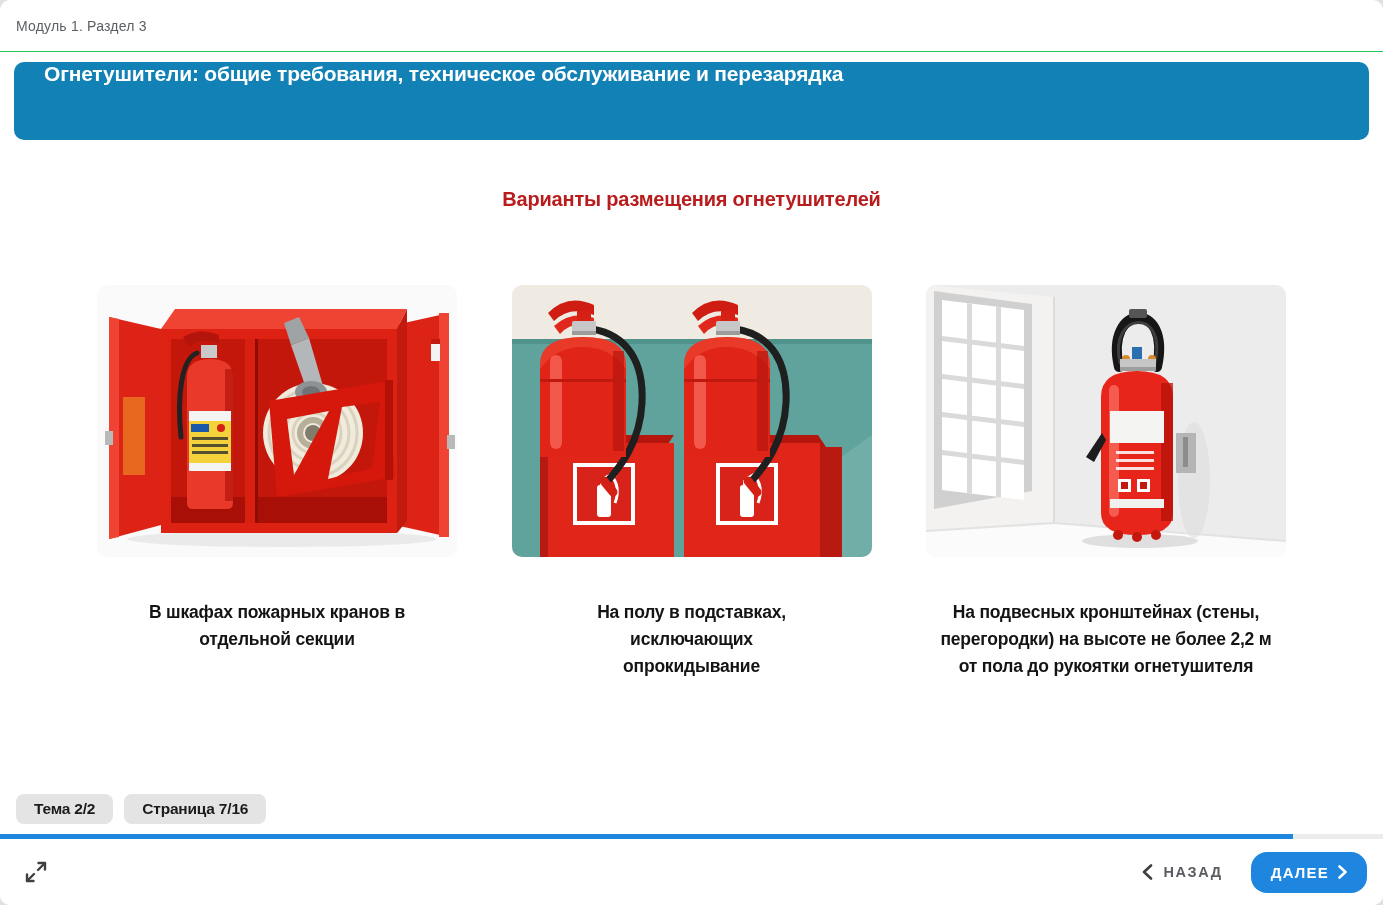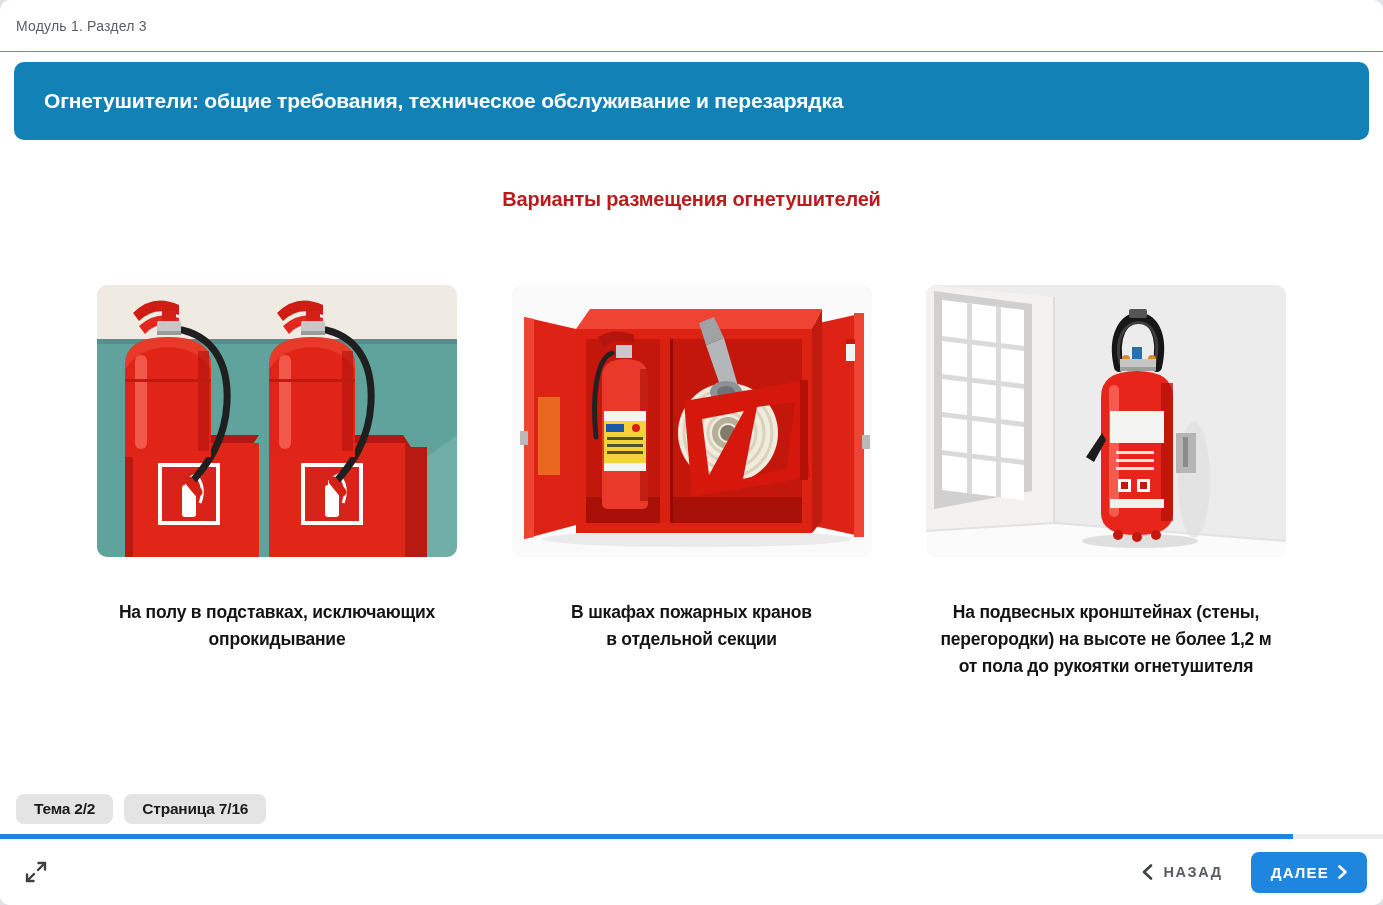--- a/index.html
+++ b/index.html
@@ -32,7 +32,7 @@
     height: 78px;
     background: #1181b6;
     border-radius: 10px;
-    display: flex; align-items: center;
+    display: flex; 
     padding: 0 30px;
   }
   .banner-title {

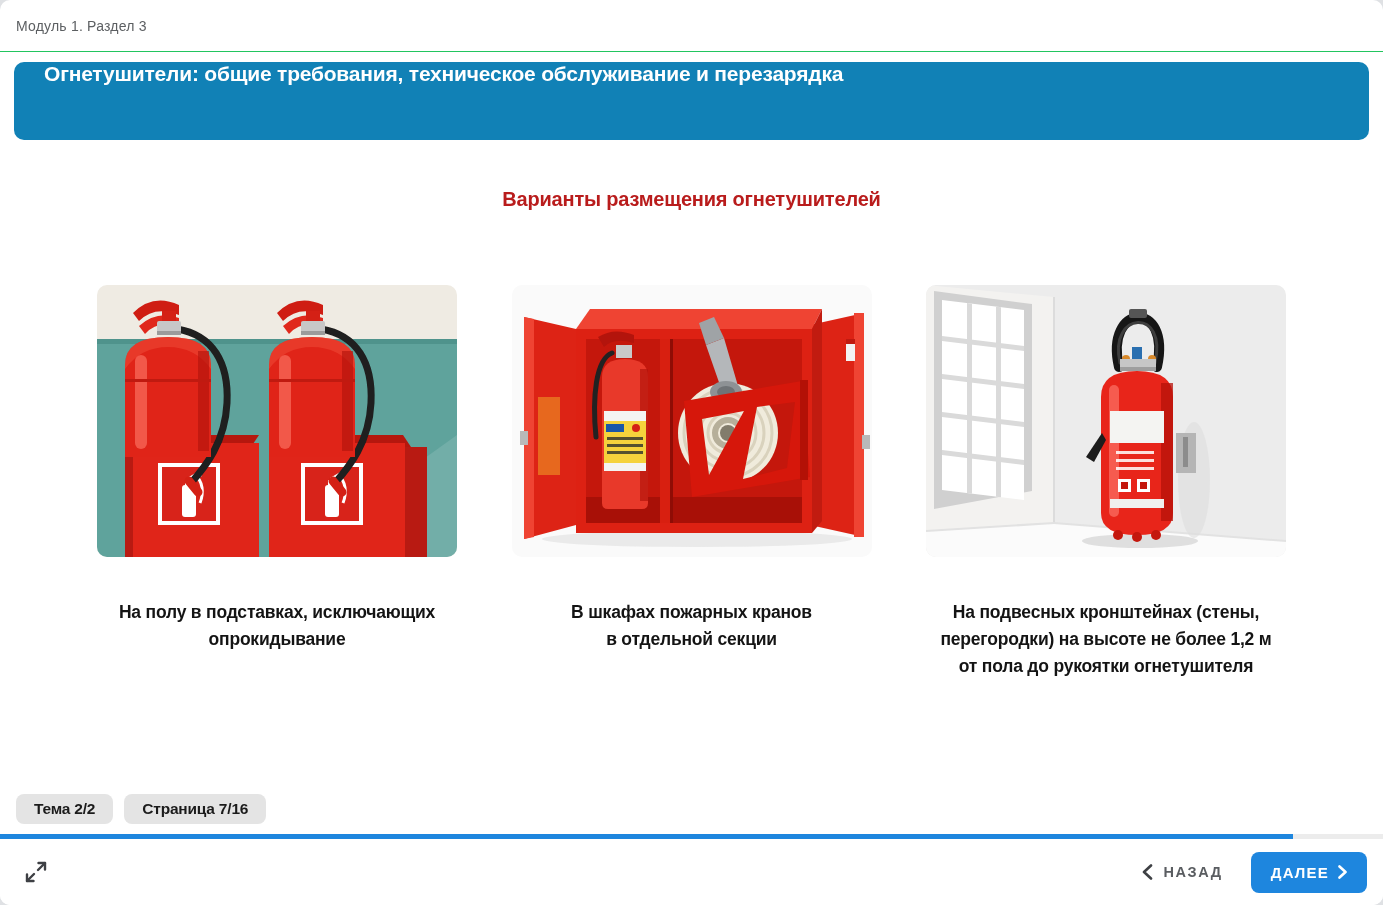--- a/index.html
+++ b/index.html
@@ -124,6 +124,66 @@
     <div class="subtitle">Варианты размещения огнетушителей</div>
 
     <div class="cards">
+
+      <figure class="card">
+        <div class="photo">
+          <svg viewBox="0 0 360 272">
+            <rect width="360" height="272" fill="#fafafa"></rect>
+            <ellipse cx="185" cy="254" rx="155" ry="8" fill="#e3e3e3" opacity="0.7"></ellipse>
+
+            <polygon points="12,32 64,44 64,240 12,254" fill="#dd2315"></polygon>
+            <polygon points="12,32 22,34 22,252 12,254" fill="#ef4433"></polygon>
+            <rect x="26" y="112" width="22" height="78" fill="#e8701f" opacity="0.9"></rect>
+            <rect x="8" y="146" width="8" height="14" fill="#b9b9b9"></rect>
+            <polygon points="298,40 352,28 352,252 298,240" fill="#dd2315"></polygon>
+            <polygon points="342,28 352,28 352,252 342,252" fill="#ef4433"></polygon>
+            <rect x="334" y="54" width="9" height="22" fill="#f3f3f3"></rect>
+            <rect x="334" y="54" width="9" height="5" fill="#c01a10"></rect>
+            <rect x="350" y="150" width="8" height="14" fill="#b9b9b9"></rect>
+
+            <polygon points="64,44 300,44 310,24 78,24" fill="#ef4433"></polygon>
+            <polygon points="300,44 310,24 310,236 300,248" fill="#c11b10"></polygon>
+            <rect x="64" y="44" width="236" height="204" fill="#dd2113"></rect>
+            <rect x="74" y="54" width="216" height="184" fill="#c4170c"></rect>
+            <rect x="74" y="212" width="216" height="26" fill="#a81007"></rect>
+            <rect x="148" y="54" width="12" height="184" fill="#d81f10"></rect>
+            <rect x="158" y="54" width="3" height="184" fill="#8f0c05"></rect>
+
+            <path d="M90 92 Q90 74 113 74 Q136 74 136 92 L136 218 Q136 224 130 224 L96 224 Q90 224 90 218 Z" fill="#e8392a"></path>
+            <rect x="128" y="84" width="8" height="132" fill="#b3140c" opacity="0.7"></rect>
+            <path d="M100 68 C84 74 80 112 84 152" fill="none" stroke="#222222" stroke-width="5" stroke-linecap="round"></path>
+            <rect x="104" y="60" width="16" height="13" fill="#c9c9c9"></rect>
+            <path d="M86 52 Q102 42 122 50 L122 58 Q102 52 92 62 Z" fill="#b3140c"></path>
+            <rect x="92" y="126" width="42" height="10" fill="#f4f4f2"></rect>
+            <rect x="92" y="136" width="42" height="50" fill="#f5d23c"></rect>
+            <rect x="94" y="139" width="18" height="8" fill="#1a57a8"></rect>
+            <circle cx="124" cy="143" r="4" fill="#d42015"></circle>
+            <rect x="95" y="152" width="36" height="3" fill="#55502f"></rect>
+            <rect x="95" y="159" width="36" height="3" fill="#55502f"></rect>
+            <rect x="95" y="166" width="36" height="3" fill="#55502f"></rect>
+            <rect x="92" y="178" width="42" height="8" fill="#f4f4f2"></rect>
+
+            <circle cx="216" cy="148" r="50" fill="#f0ebdc"></circle>
+            <circle cx="216" cy="148" r="44" fill="none" stroke="#d9d2bd" stroke-width="3"></circle>
+            <circle cx="216" cy="148" r="36" fill="none" stroke="#d9d2bd" stroke-width="3"></circle>
+            <circle cx="216" cy="148" r="28" fill="none" stroke="#d9d2bd" stroke-width="3"></circle>
+            <circle cx="216" cy="148" r="20" fill="none" stroke="#d9d2bd" stroke-width="3"></circle>
+            <circle cx="216" cy="148" r="13" fill="none" stroke="#b6af9a" stroke-width="6"></circle>
+            <circle cx="216" cy="148" r="8" fill="#827c6c"></circle>
+
+            <polygon points="210,106 194,60 212,53 226,101" fill="#b4b7ba"></polygon>
+            <polygon points="194,60 187,38 202,32 212,53" fill="#9fa3a6"></polygon>
+            <ellipse cx="214" cy="107" rx="16" ry="11" fill="#8e9295"></ellipse>
+            <ellipse cx="214" cy="107" rx="9" ry="6" fill="#6f7376"></ellipse>
+
+            <path fill-rule="evenodd" fill="#d6170b" d="M172 116 L290 96 L298 192 L180 212 Z
+                 M190 134 L232 126 L197 190 Z
+                 M245 122 L283 117 L275 183 L231 194 Z"></path>
+            <rect x="288" y="95" width="8" height="100" fill="#b31106"></rect>
+          </svg>
+        </div>
+        <figcaption class="caption">В шкафах пожарных кранов в отдельной секции</figcaption>
+      </figure>
 
       <figure class="card">
         <div class="photo">
@@ -177,66 +237,6 @@
       <figure class="card">
         <div class="photo">
           <svg viewBox="0 0 360 272">
-            <rect width="360" height="272" fill="#fafafa"></rect>
-            <ellipse cx="185" cy="254" rx="155" ry="8" fill="#e3e3e3" opacity="0.7"></ellipse>
-
-            <polygon points="12,32 64,44 64,240 12,254" fill="#dd2315"></polygon>
-            <polygon points="12,32 22,34 22,252 12,254" fill="#ef4433"></polygon>
-            <rect x="26" y="112" width="22" height="78" fill="#e8701f" opacity="0.9"></rect>
-            <rect x="8" y="146" width="8" height="14" fill="#b9b9b9"></rect>
-            <polygon points="298,40 352,28 352,252 298,240" fill="#dd2315"></polygon>
-            <polygon points="342,28 352,28 352,252 342,252" fill="#ef4433"></polygon>
-            <rect x="334" y="54" width="9" height="22" fill="#f3f3f3"></rect>
-            <rect x="334" y="54" width="9" height="5" fill="#c01a10"></rect>
-            <rect x="350" y="150" width="8" height="14" fill="#b9b9b9"></rect>
-
-            <polygon points="64,44 300,44 310,24 78,24" fill="#ef4433"></polygon>
-            <polygon points="300,44 310,24 310,236 300,248" fill="#c11b10"></polygon>
-            <rect x="64" y="44" width="236" height="204" fill="#dd2113"></rect>
-            <rect x="74" y="54" width="216" height="184" fill="#c4170c"></rect>
-            <rect x="74" y="212" width="216" height="26" fill="#a81007"></rect>
-            <rect x="148" y="54" width="12" height="184" fill="#d81f10"></rect>
-            <rect x="158" y="54" width="3" height="184" fill="#8f0c05"></rect>
-
-            <path d="M90 92 Q90 74 113 74 Q136 74 136 92 L136 218 Q136 224 130 224 L96 224 Q90 224 90 218 Z" fill="#e8392a"></path>
-            <rect x="128" y="84" width="8" height="132" fill="#b3140c" opacity="0.7"></rect>
-            <path d="M100 68 C84 74 80 112 84 152" fill="none" stroke="#222222" stroke-width="5" stroke-linecap="round"></path>
-            <rect x="104" y="60" width="16" height="13" fill="#c9c9c9"></rect>
-            <path d="M86 52 Q102 42 122 50 L122 58 Q102 52 92 62 Z" fill="#b3140c"></path>
-            <rect x="92" y="126" width="42" height="10" fill="#f4f4f2"></rect>
-            <rect x="92" y="136" width="42" height="50" fill="#f5d23c"></rect>
-            <rect x="94" y="139" width="18" height="8" fill="#1a57a8"></rect>
-            <circle cx="124" cy="143" r="4" fill="#d42015"></circle>
-            <rect x="95" y="152" width="36" height="3" fill="#55502f"></rect>
-            <rect x="95" y="159" width="36" height="3" fill="#55502f"></rect>
-            <rect x="95" y="166" width="36" height="3" fill="#55502f"></rect>
-            <rect x="92" y="178" width="42" height="8" fill="#f4f4f2"></rect>
-
-            <circle cx="216" cy="148" r="50" fill="#f0ebdc"></circle>
-            <circle cx="216" cy="148" r="44" fill="none" stroke="#d9d2bd" stroke-width="3"></circle>
-            <circle cx="216" cy="148" r="36" fill="none" stroke="#d9d2bd" stroke-width="3"></circle>
-            <circle cx="216" cy="148" r="28" fill="none" stroke="#d9d2bd" stroke-width="3"></circle>
-            <circle cx="216" cy="148" r="20" fill="none" stroke="#d9d2bd" stroke-width="3"></circle>
-            <circle cx="216" cy="148" r="13" fill="none" stroke="#b6af9a" stroke-width="6"></circle>
-            <circle cx="216" cy="148" r="8" fill="#827c6c"></circle>
-
-            <polygon points="210,106 194,60 212,53 226,101" fill="#b4b7ba"></polygon>
-            <polygon points="194,60 187,38 202,32 212,53" fill="#9fa3a6"></polygon>
-            <ellipse cx="214" cy="107" rx="16" ry="11" fill="#8e9295"></ellipse>
-            <ellipse cx="214" cy="107" rx="9" ry="6" fill="#6f7376"></ellipse>
-
-            <path fill-rule="evenodd" fill="#d6170b" d="M172 116 L290 96 L298 192 L180 212 Z
-                 M190 134 L232 126 L197 190 Z
-                 M245 122 L283 117 L275 183 L231 194 Z"></path>
-            <rect x="288" y="95" width="8" height="100" fill="#b31106"></rect>
-          </svg>
-        </div>
-        <figcaption class="caption">В шкафах пожарных кранов в отдельной секции</figcaption>
-      </figure>
-
-      <figure class="card">
-        <div class="photo">
-          <svg viewBox="0 0 360 272">
             <rect width="360" height="272" fill="#ececec"></rect>
             <polygon points="0,0 128,12 128,272 0,272" fill="#f3f2f0"></polygon>
             <line x1="128" y1="12" x2="128" y2="250" stroke="#dcdcdc" stroke-width="2"></line>

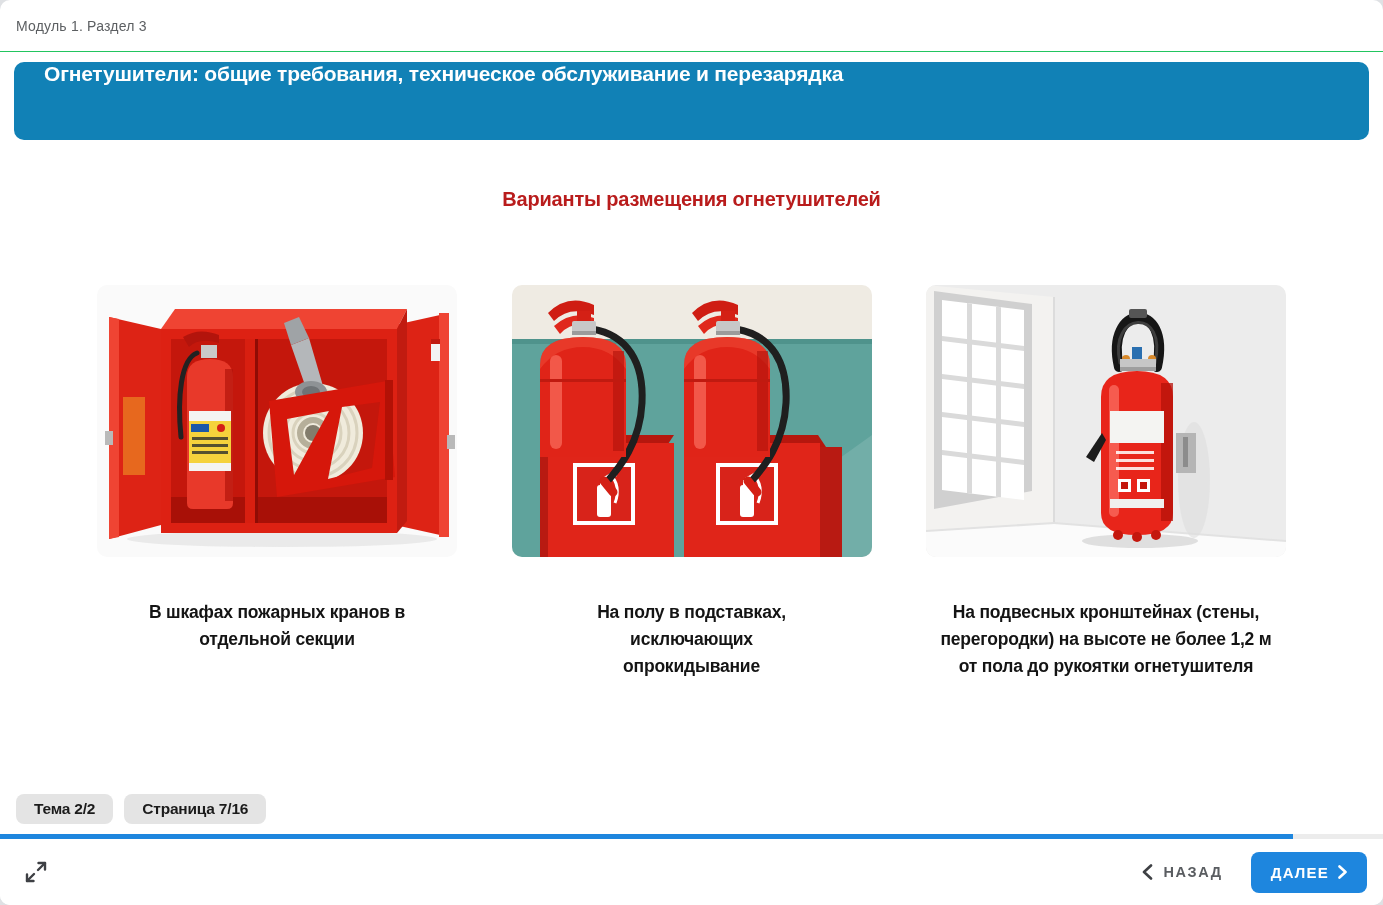--- a/index.html
+++ b/index.html
@@ -291,7 +291,7 @@
             <rect x="184" y="214" width="54" height="9" fill="#f0f0ee"></rect>
           </svg>
         </div>
-        <figcaption class="caption">На подвесных кронштейнах (стены, перегородки) на высоте не более 1,2 м от пола до рукоятки огнетушителя</figcaption>
+        <figcaption class="caption">На подвесных кронштейнах (стены, перегородки) на высоте не более 2,2 м от пола до рукоятки огнетушителя</figcaption>
       </figure>
 
     </div>

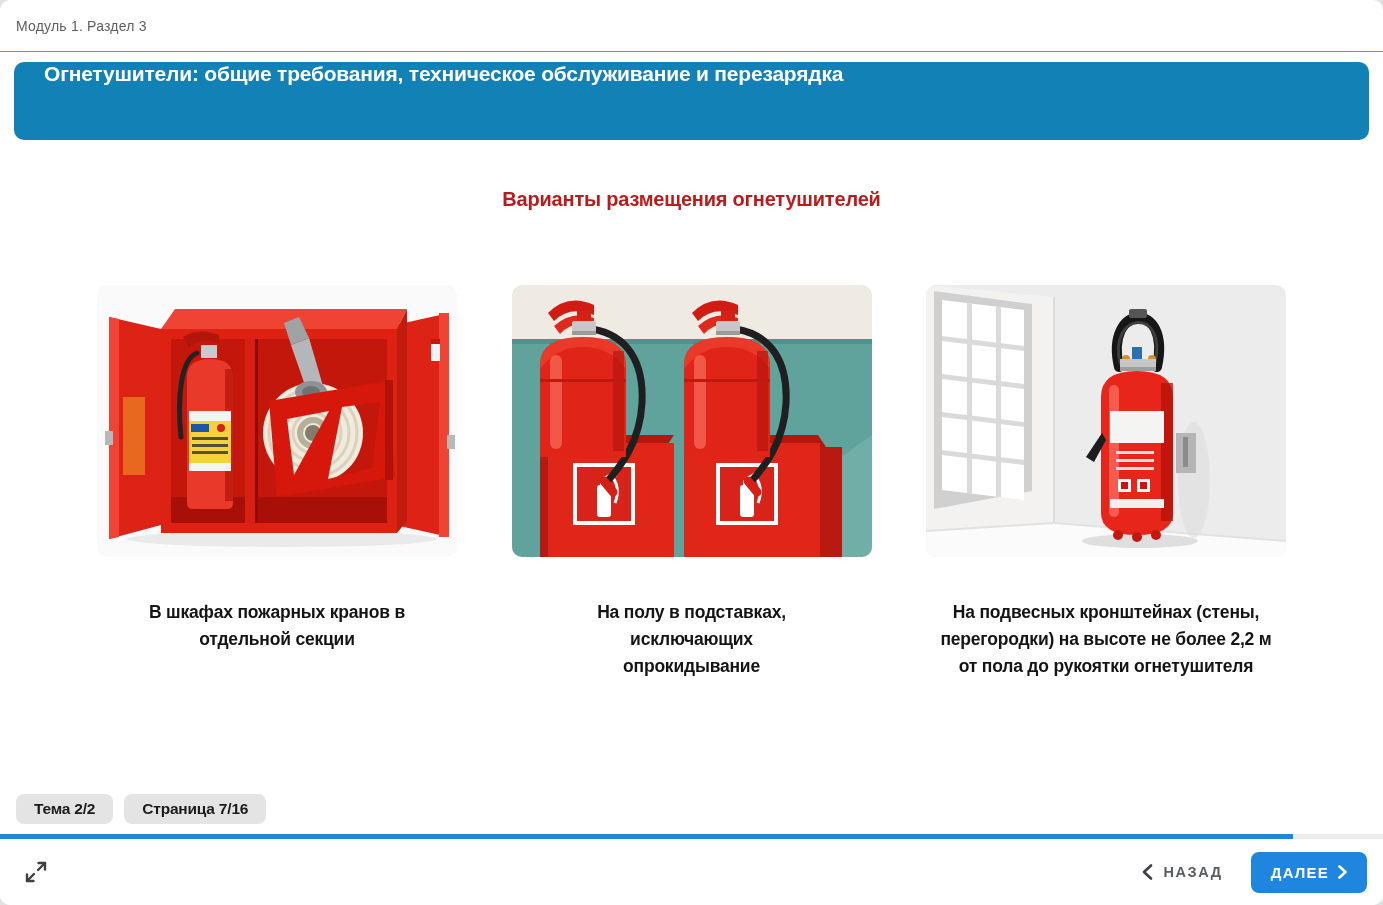--- a/index.html
+++ b/index.html
@@ -103,7 +103,7 @@
     border: none; cursor: pointer;
     background: #1e86de; color: #ffffff;
     font-family: inherit; font-size: 15px; font-weight: 700; letter-spacing: 1.2px;
-    padding: 12px 20px; border-radius: 8px;
+    padding: 12px 20px; border-radius: 16px;
   }
 </style>
 </head>

